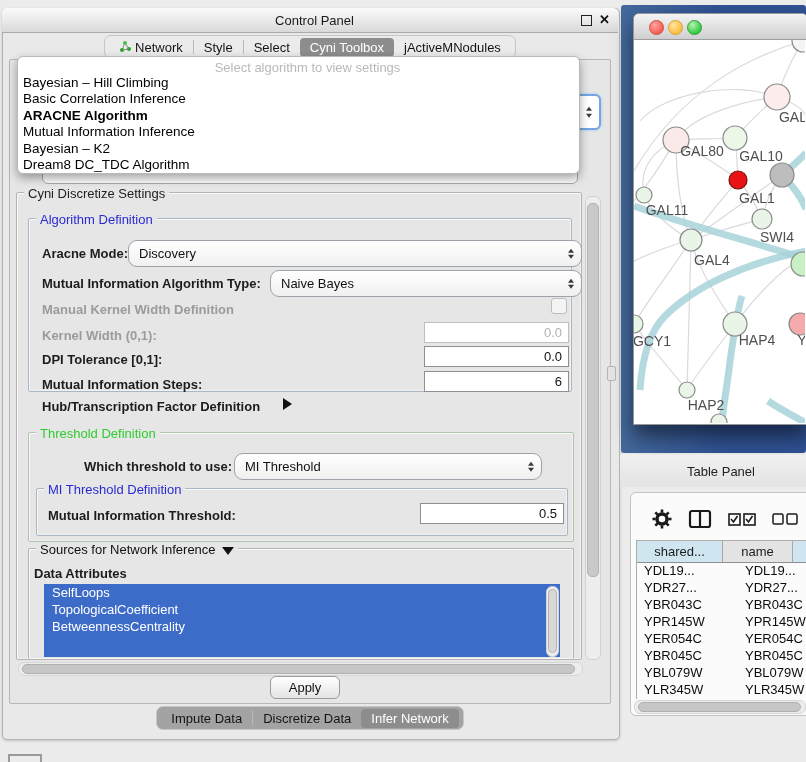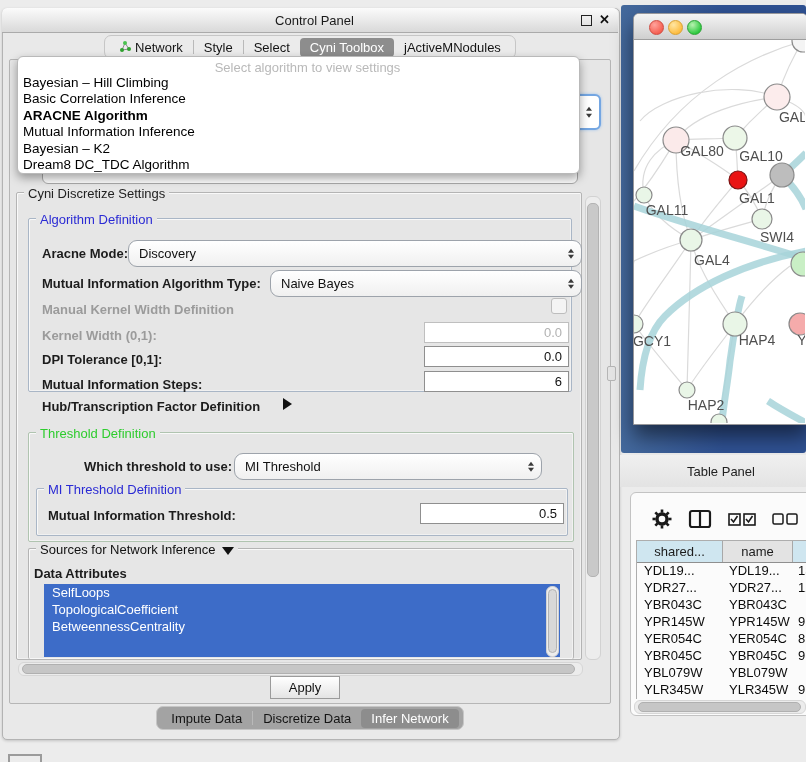--- a/index.html
+++ b/index.html
@@ -97,7 +97,7 @@
     color:#1c1c1c;overflow:hidden;white-space:nowrap;flex:none;}
   .hc.hl{background:#cfe6f0;}
   .hc.plain{background:#e3e3e3;}
-  .grow{display:flex;height:17px;color:#0c0c0c;}
+  .grow{display:flex;height:17px;color:#0c0c0c;gap:16px;}
   .grow .c{padding-left:7px;white-space:nowrap;overflow:hidden;flex:none;}
   .icon-btn{display:flex;align-items:center;}
   .mini-box{left:8px;top:754px;width:30px;height:16px;border:2px solid #9b9b9b;background:#ececec;}

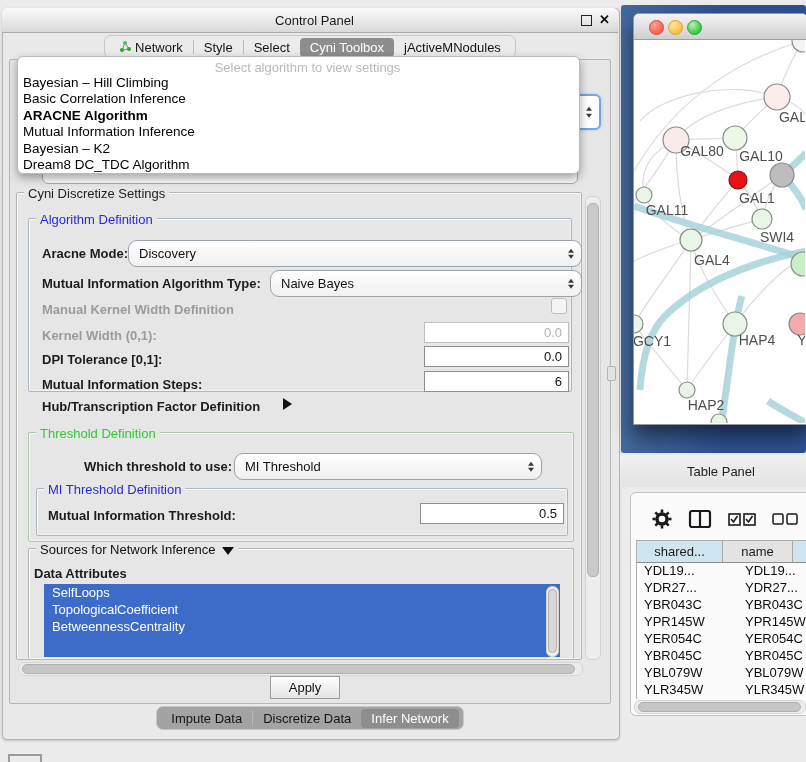--- a/index.html
+++ b/index.html
@@ -68,7 +68,7 @@
   .hsb{position:absolute;background:#ececec;border:1px solid #d6d6d6;border-radius:6px;}
   .hsb .thumb{position:absolute;top:1px;bottom:1px;background:#c6c6c6;border:1px solid #b0b0b0;border-radius:5px;}
   .btn{position:absolute;background:linear-gradient(#ffffff,#e4e4e4);border:1px solid #9b9b9b;
-    border-radius:0;font-size:13px;color:#111;display:flex;align-items:center;justify-content:center;}
+    border-radius:6px;font-size:13px;color:#111;display:flex;align-items:center;justify-content:center;}
   .splitter{left:607px;top:366px;width:7px;height:13px;border:1px solid #b5b5b5;border-radius:2px;
     background:#e4e4e4;}
   

